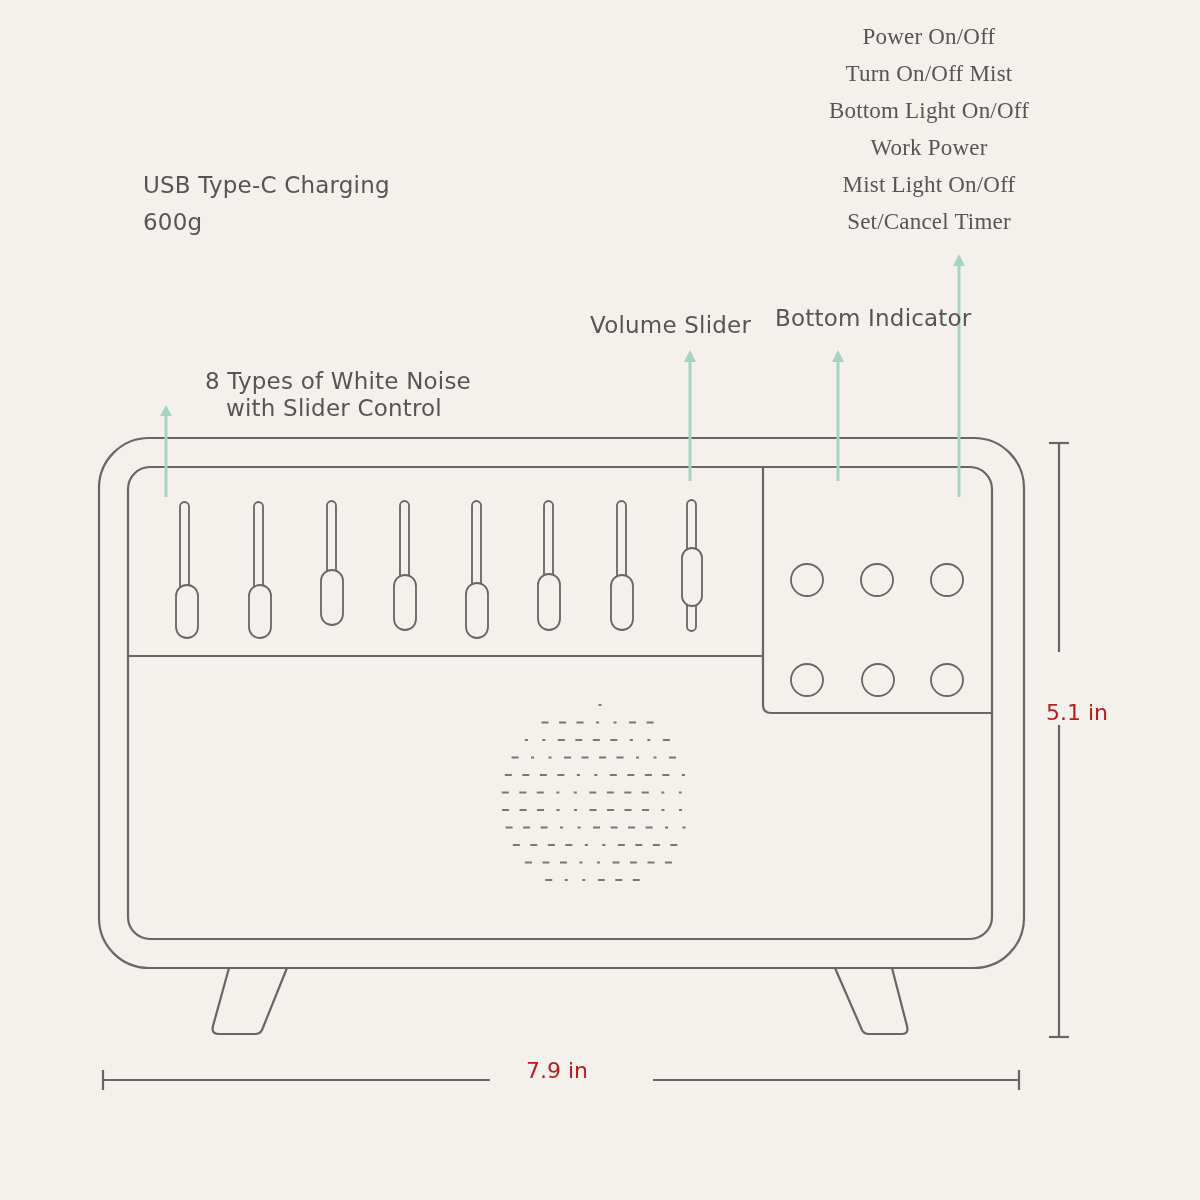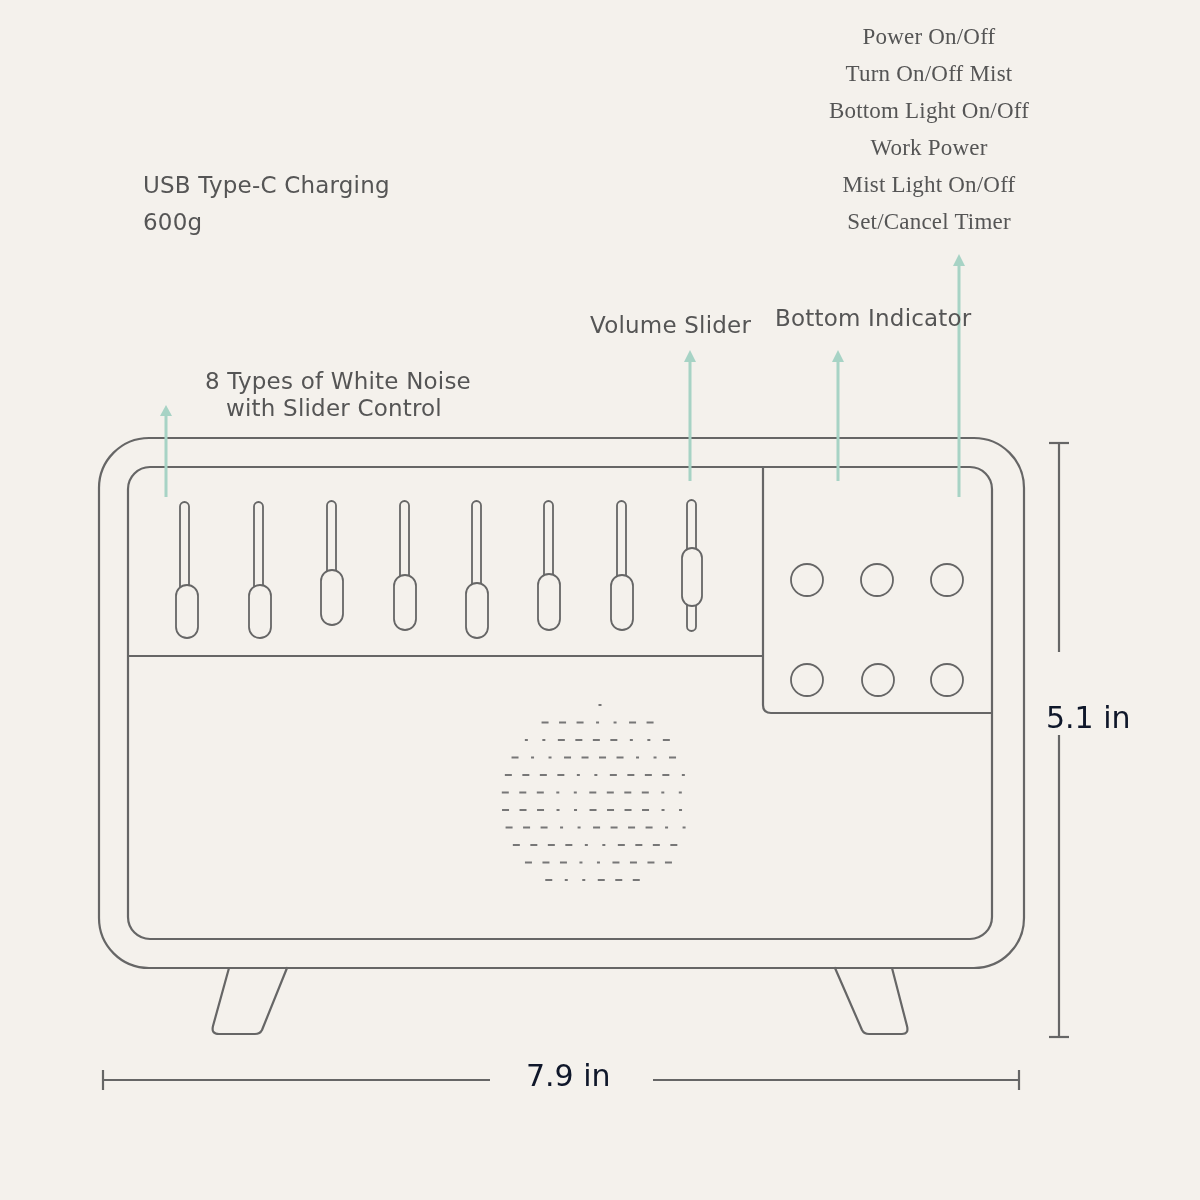--- a/index.html
+++ b/index.html
@@ -23,7 +23,7 @@
   .specs div { line-height: 37px; }
   .noise-label { line-height: 27px; }
   .noise-label .l2 { padding-left: 21px; }
-  .dim-label { position: absolute; font-size: 30px; color: #0f172a; background: #f4f1ec; white-space: nowrap; }
+  .dim-label { position: absolute; font-size: 22px; color: #b91c1c; background: #f4f1ec; white-space: nowrap; }
   svg.diagram { position: absolute; left: 0; top: 0; }
 </style>
 </head>

